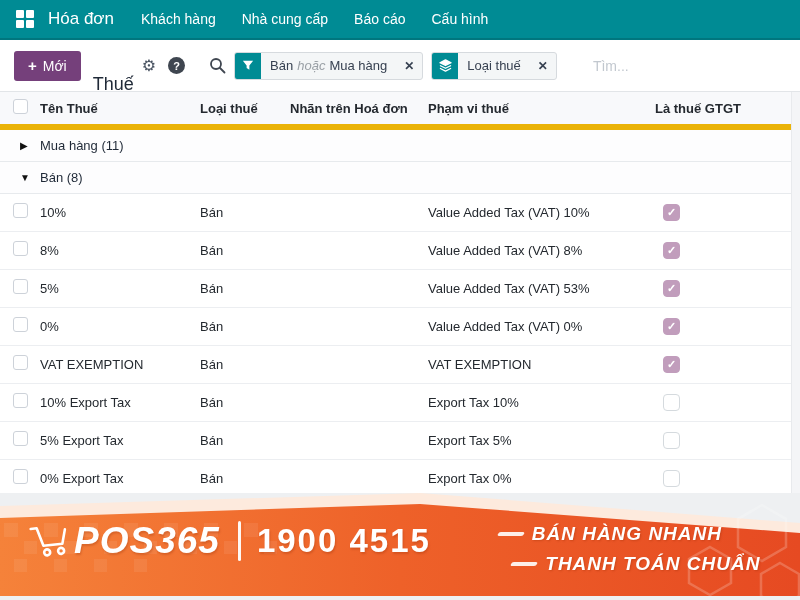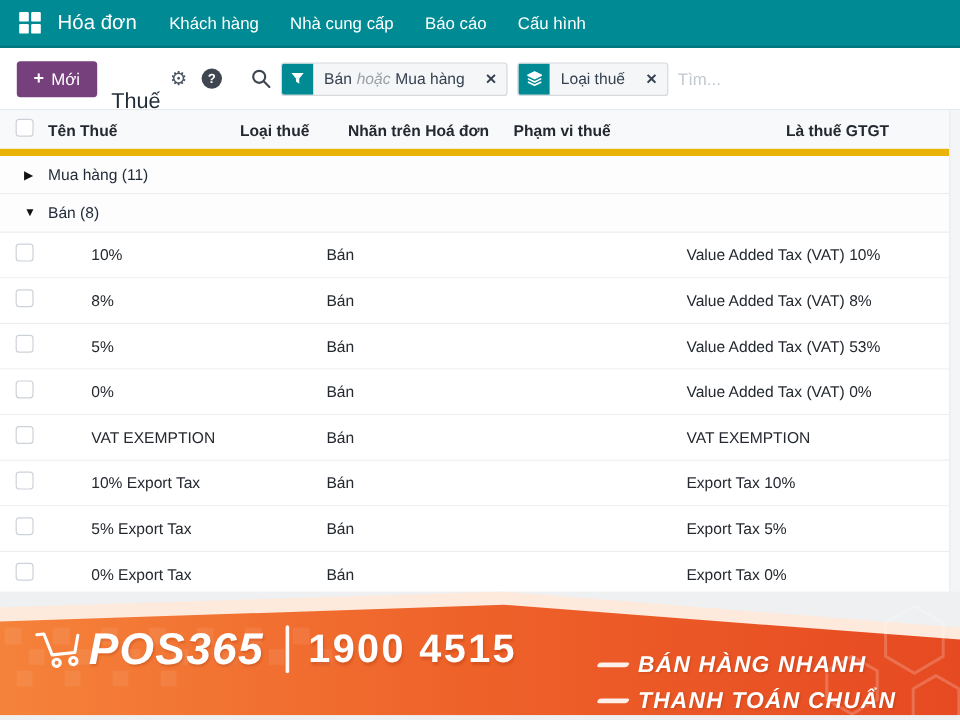--- a/index.html
+++ b/index.html
@@ -37,7 +37,7 @@
   .facet-body .muted { color:#9aa0a6; font-style:italic; }
   .facet-x { display:flex; align-items:center; padding:0 8px; color:#374151; font-size:12px; font-weight:bold; }
   .search-input { border:none; outline:none; font-size:14px; color:#7f1d1d; flex:1; min-width:40px;
-                  font-family:"Liberation Sans", sans-serif; }
+                  font-family:"Liberation Sans", sans-serif;margin-left:28px; }
   .search-input::placeholder { color:#c2c8cf; }
 
   

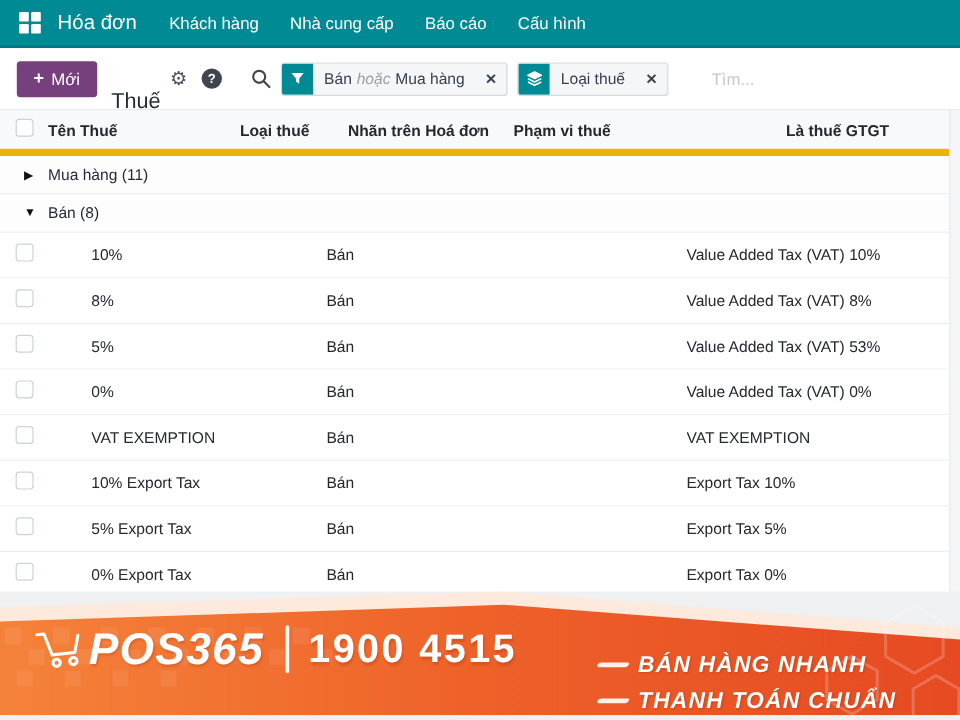--- a/index.html
+++ b/index.html
@@ -53,7 +53,7 @@
   .caret { width:12px; margin-left:20px; margin-right:8px; font-size:10px; color:#111; }
   .group-label { font-size:13px; font-weight:500; color:#1f2937; }
 
-  .trow { height:38px; border-bottom:1px solid #eceef1; background:#fff; cursor:pointer;gap:36px; }
+  .trow { height:38px; border-bottom:1px solid #eceef1; background:#fff; cursor:pointer; }
   .vatwrap { padding-left:8px; }
   .vatbox { width:17px; height:17px; border:1px solid #d5dade; border-radius:4px; background:#fff;
             display:flex; align-items:center; justify-content:center; cursor:pointer; }

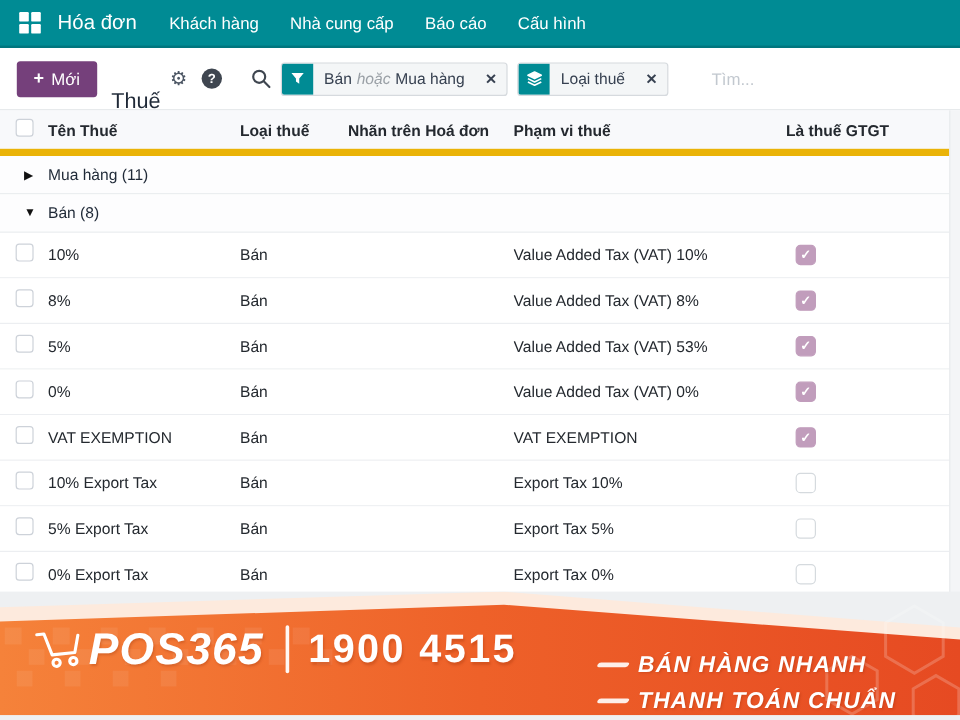--- a/index.html
+++ b/index.html
@@ -72,7 +72,7 @@
                text-shadow:1px 2px 2px rgba(140,40,0,.25); }
   .divider { width:3px; height:40px; background:#fff; border-radius:2px; margin:0 16px 0 18px; opacity:.95; }
   .phone { font-size:33px; font-weight:800; letter-spacing:2px; text-shadow:1px 2px 2px rgba(140,40,0,.25); }
-  .slogan { position:absolute; right:26px; bottom:1px; text-align:left; color:#fff;
+  .slogan { position:absolute; right:26px; bottom:22px; text-align:center; color:#fff;
             font-weight:bold; font-style:italic; font-size:19px; letter-spacing:1px; line-height:1.55;
             text-shadow:1px 1px 2px rgba(140,40,0,.3); }
   .slogan .l1 { padding-right:52px; position:relative; }

